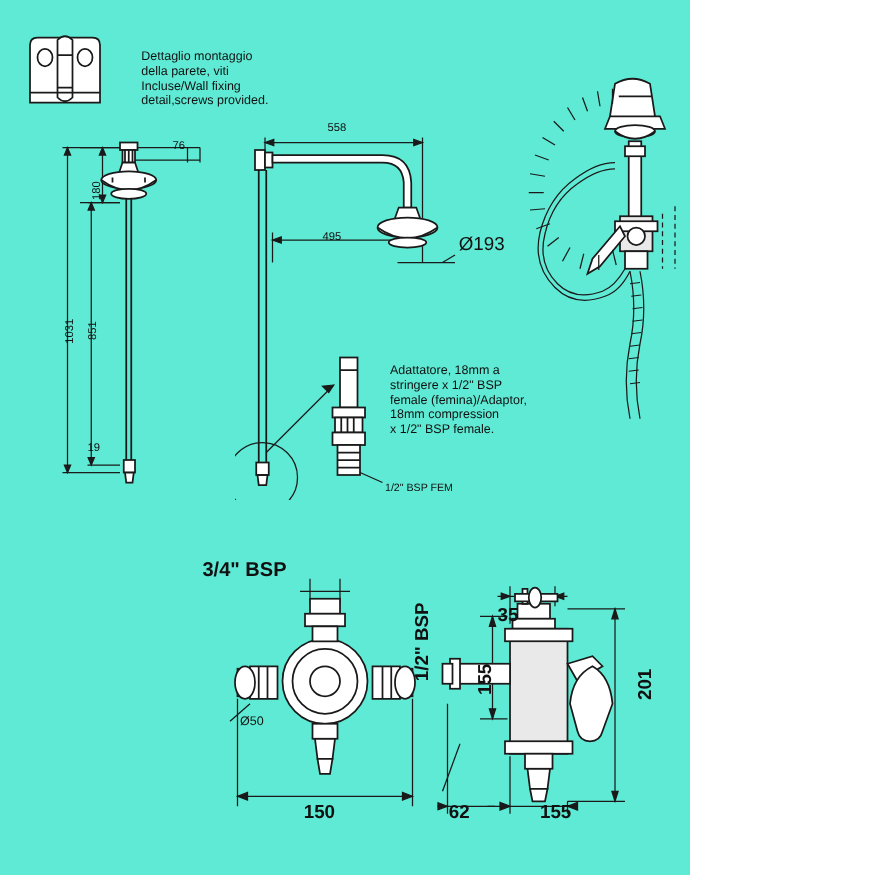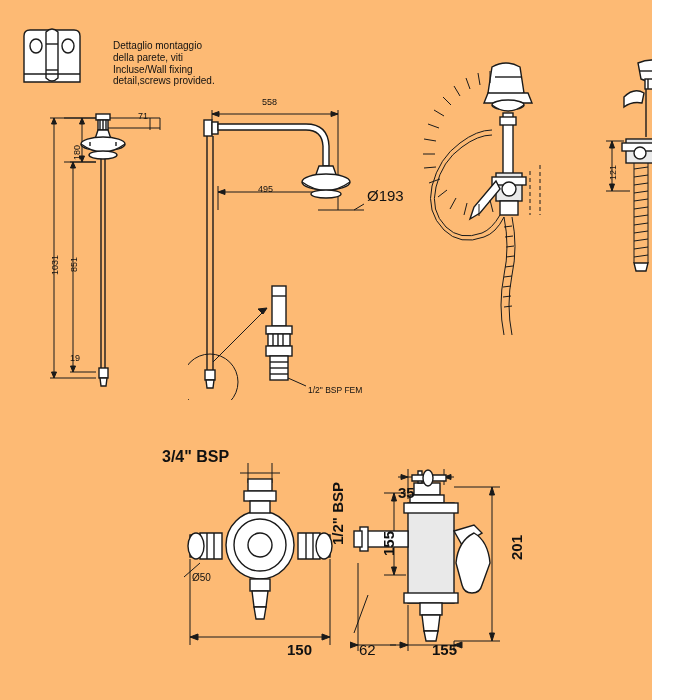--- a/index.html
+++ b/index.html
@@ -12,9 +12,9 @@
   }
   #sheet {
     position: relative;
-    width: 652px;
+    width: 552px;
     height: 700px;
-    background: #fdba74;
+    background: #5eead4;
     overflow: hidden;
   }
   .abs { position: absolute; }

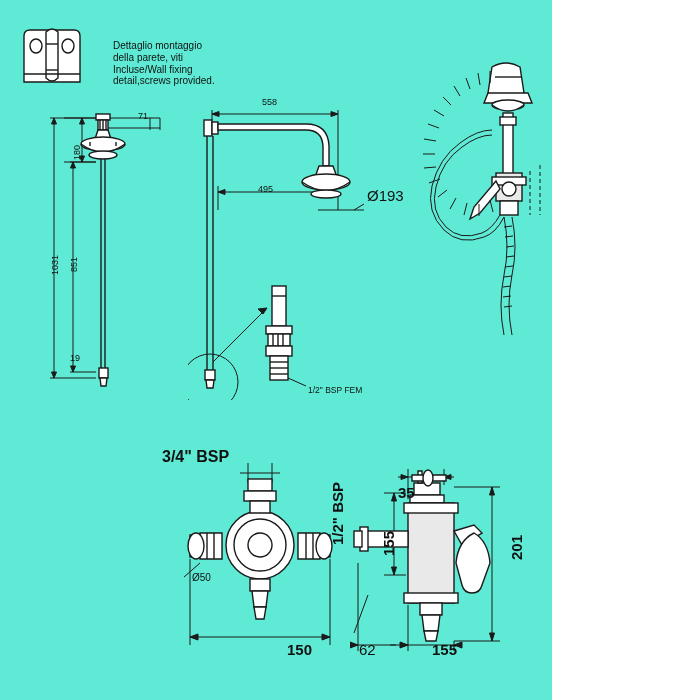--- a/index.html
+++ b/index.html
@@ -111,7 +111,7 @@
       </g>
     </g>
   </svg>
-  <div class="dim" style="left:138px;top:111px;font-size:9px;">71</div>
+  <div class="dim" style="left:138px;top:111px;font-size:9px;">76</div>
   <div class="dim vert" style="left:72px;top:160px;font-size:9px;transform:rotate(-90deg);">180</div>
   <div class="dim vert" style="left:50px;top:275px;font-size:9px;transform:rotate(-90deg);">1031</div>
   <div class="dim vert" style="left:69px;top:272px;font-size:9px;transform:rotate(-90deg);">851</div>

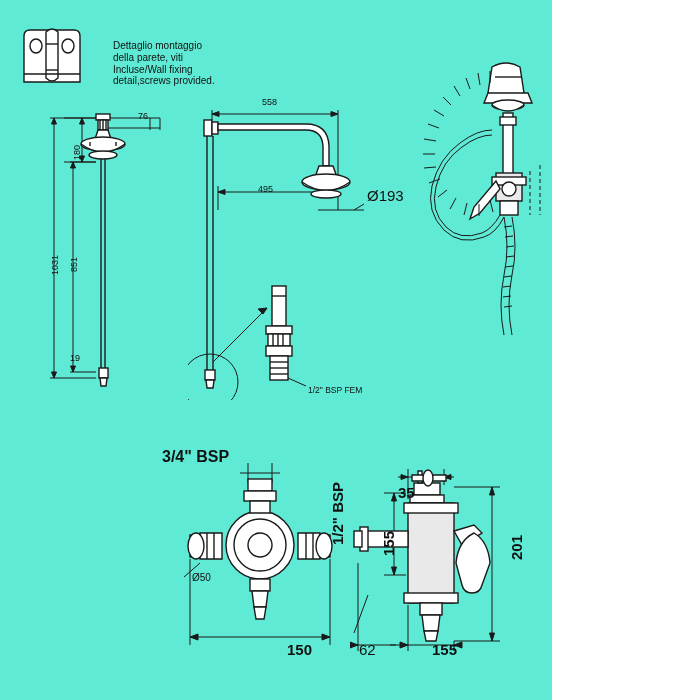--- a/index.html
+++ b/index.html
@@ -187,6 +187,11 @@
       <path d="M62,8 l-9,1 l5,5 z" fill="#1a1a1a"></path>
     </g>
   </svg>
+  <div class="lbl" style="left:312px;top:291px;font-size:10px;">Adattatore, 18mm a
+stringere x 1/2" BSP
+female (femina)/Adaptor,
+18mm compression
+x 1/2" BSP female.</div>
   <div class="lbl" style="left:308px;top:385px;font-size:8.5px;">1/2" BSP FEM</div>
 
   <svg class="abs" style="left:400px;top:55px;" width="180" height="300">

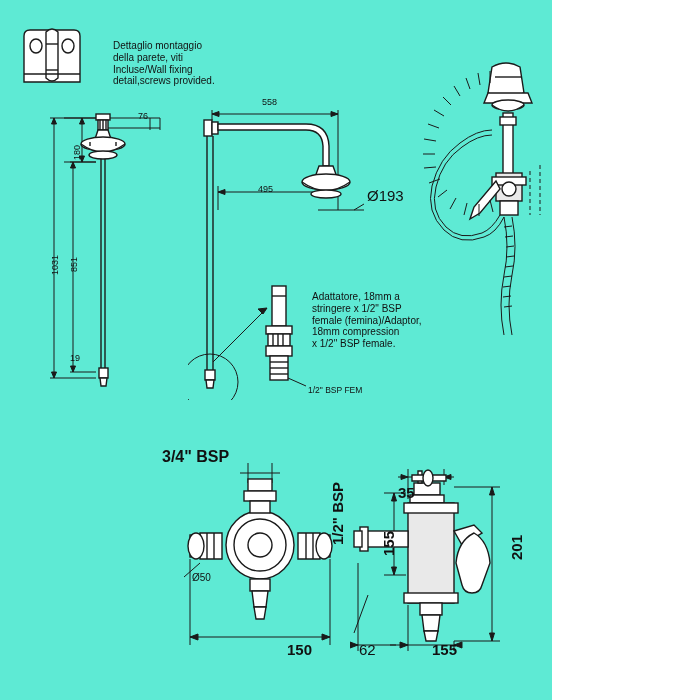--- a/index.html
+++ b/index.html
@@ -369,7 +369,7 @@
   </svg>
   <div class="dim" style="left:162px;top:448px;font-size:16px;font-weight:bold;">3/4" BSP</div>
   <div class="dim" style="left:192px;top:572px;font-size:10px;">Ø50</div>
-  <div class="dim" style="left:243px;top:641px;font-size:15px;font-weight:bold;margin-left:44px;">150</div>
+  <div class="dim" style="left:243px;top:641px;font-size:15px;font-weight:bold;">150</div>
 
   <svg class="abs" style="left:350px;top:455px;" width="200" height="210">
     <g class="ln">

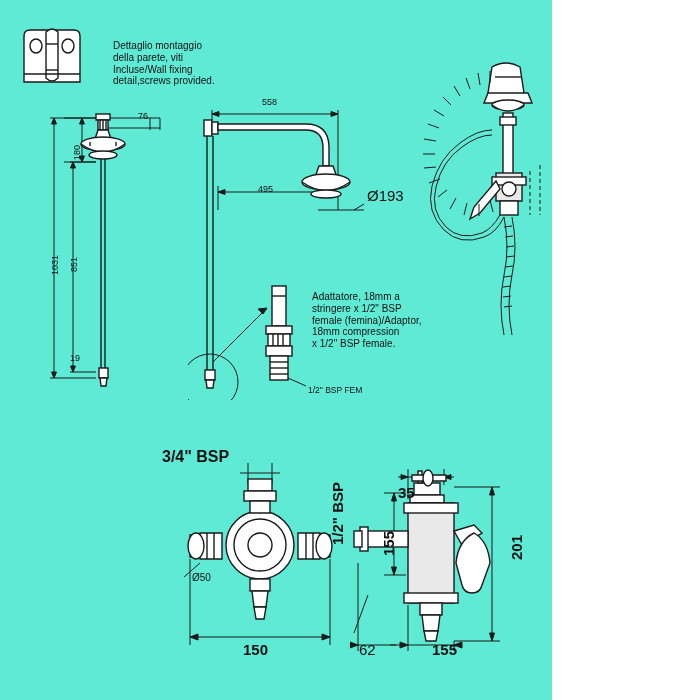--- a/index.html
+++ b/index.html
@@ -435,7 +435,7 @@
   <div class="dim vert" style="left:329px;top:545px;font-size:15px;font-weight:bold;transform:rotate(-90deg);">1/2" BSP</div>
   <div class="dim vert" style="left:380px;top:556px;font-size:15px;font-weight:bold;transform:rotate(-90deg);">155</div>
   <div class="dim vert" style="left:508px;top:560px;font-size:15px;font-weight:bold;transform:rotate(-90deg);">201</div>
-  <div class="dim" style="left:359px;top:641px;font-size:15px;font-weight:normal;">62</div>
+  <div class="dim" style="left:359px;top:641px;font-size:15px;font-weight:bold;">62</div>
   <div class="dim" style="left:432px;top:641px;font-size:15px;font-weight:bold;">155</div>
 
 </div>

